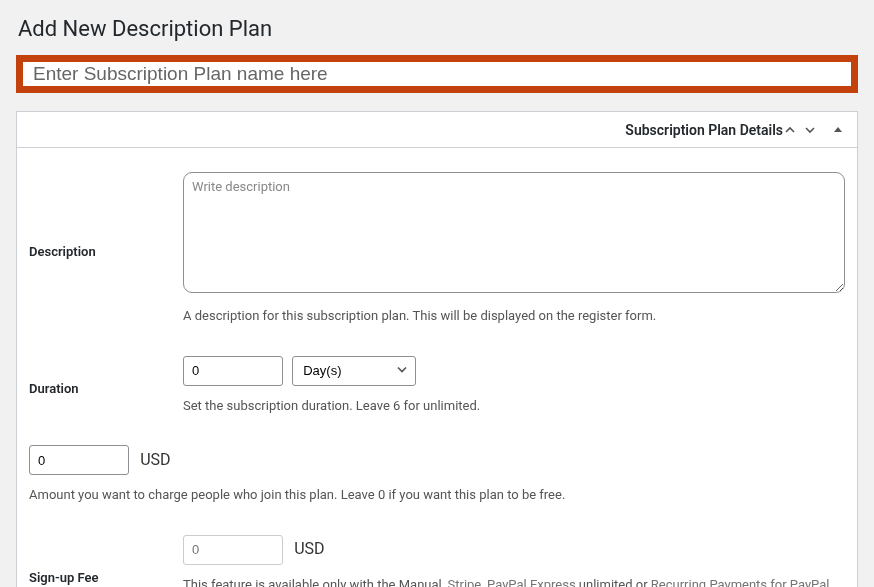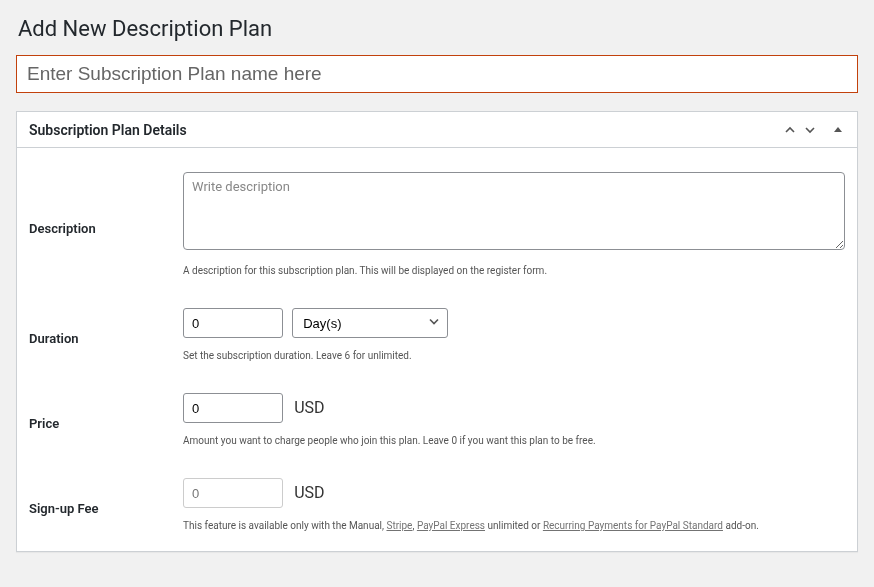--- a/index.html
+++ b/index.html
@@ -20,7 +20,7 @@
   .title-input {
     width: 100%;
     height: 38px;
-    border: 1px solid #c2410c;
+    border: 7px solid #c2410c;
     background: #fff;
     padding: 0 10px;
     font-size: 19px;

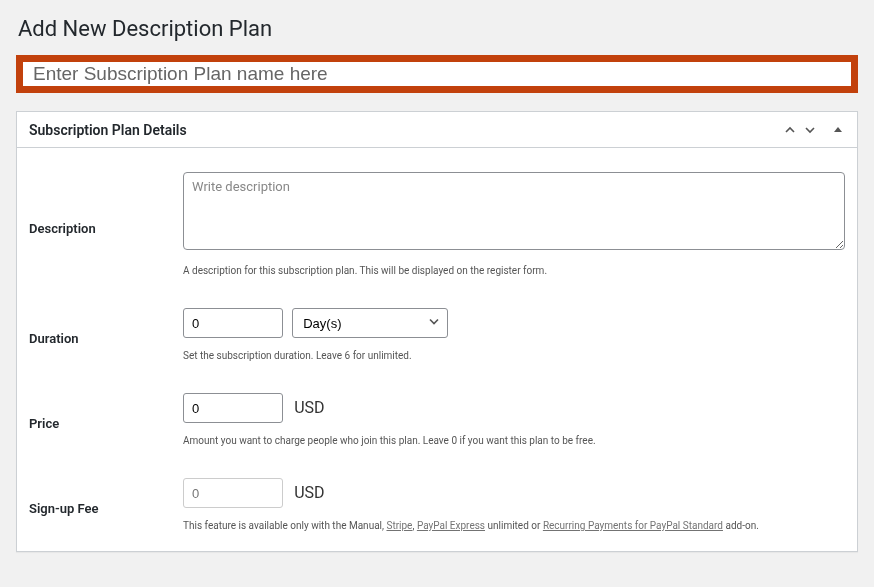--- a/index.html
+++ b/index.html
@@ -37,7 +37,7 @@
   .postbox-header {
     display: flex;
     align-items: center;
-    justify-content: space-between;
+    justify-content: flex-end;
     border-bottom: 1px solid #ccd0d4;
     padding: 0 12px;
     height: 36px;

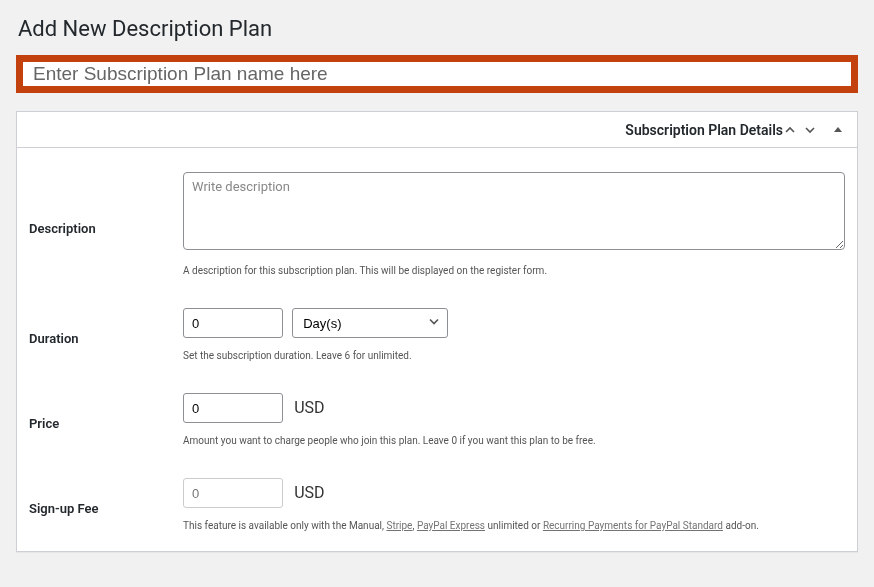--- a/index.html
+++ b/index.html
@@ -84,9 +84,9 @@
   }
   textarea.desc {
     width: 100%;
-    height: 78px;
+    height: 121px;
     border: 1px solid #8c8f94;
-    border-radius: 4px;
+    border-radius: 9px;
     padding: 6px 8px;
     font-size: 13px;
     font-family: inherit;

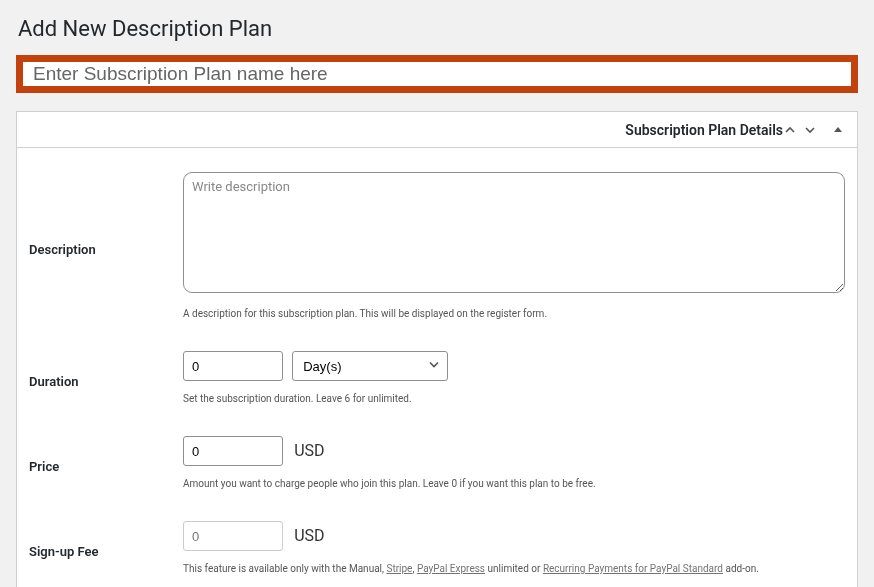--- a/index.html
+++ b/index.html
@@ -97,7 +97,7 @@
   textarea.desc::placeholder { color: #888; }
   .help {
     margin-top: 10px;
-    font-size: 10px;
+    font-size: 13px;
     color: #555;
     line-height: 1.5;
   }

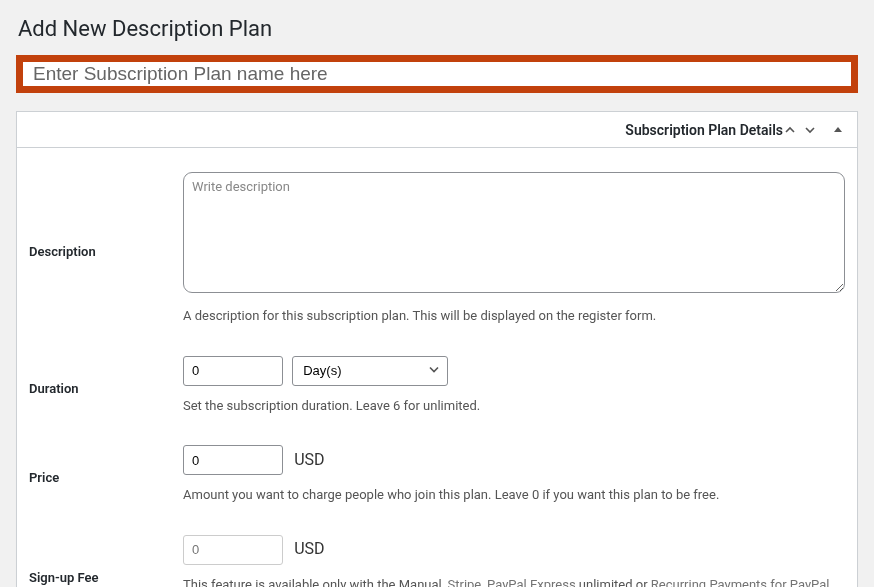--- a/index.html
+++ b/index.html
@@ -121,7 +121,7 @@
     margin-left: 6px;
   }
   .select {
-    width: 156px;
+    width: 124px;
     height: 30px;
     border: 1px solid #8c8f94;
     border-radius: 3px;

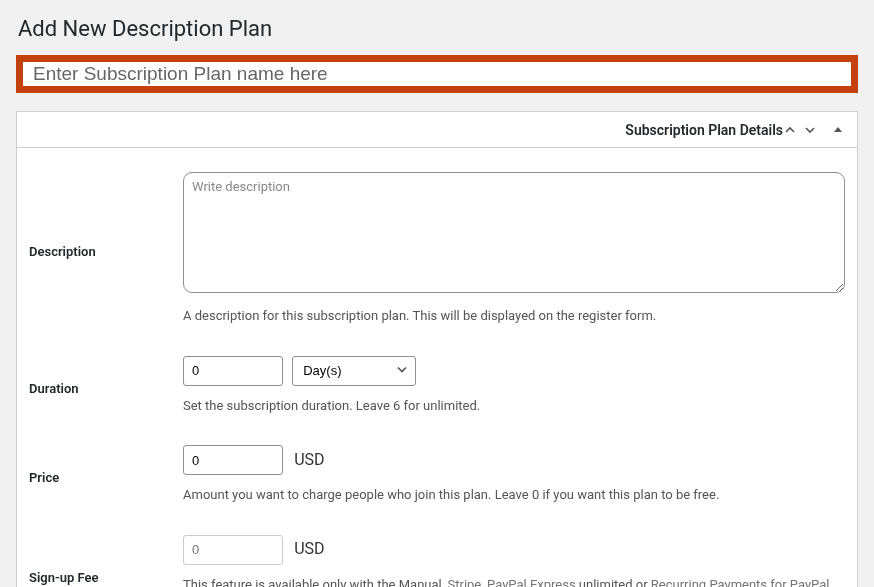--- a/index.html
+++ b/index.html
@@ -211,7 +211,6 @@
     </div>
 
     <div class="field-row">
-      <div class="field-label">Price</div>
       <div class="field-content">
         <input type="text" class="num-input" value="0" style="">
         <span class="inline-unit">USD</span>

